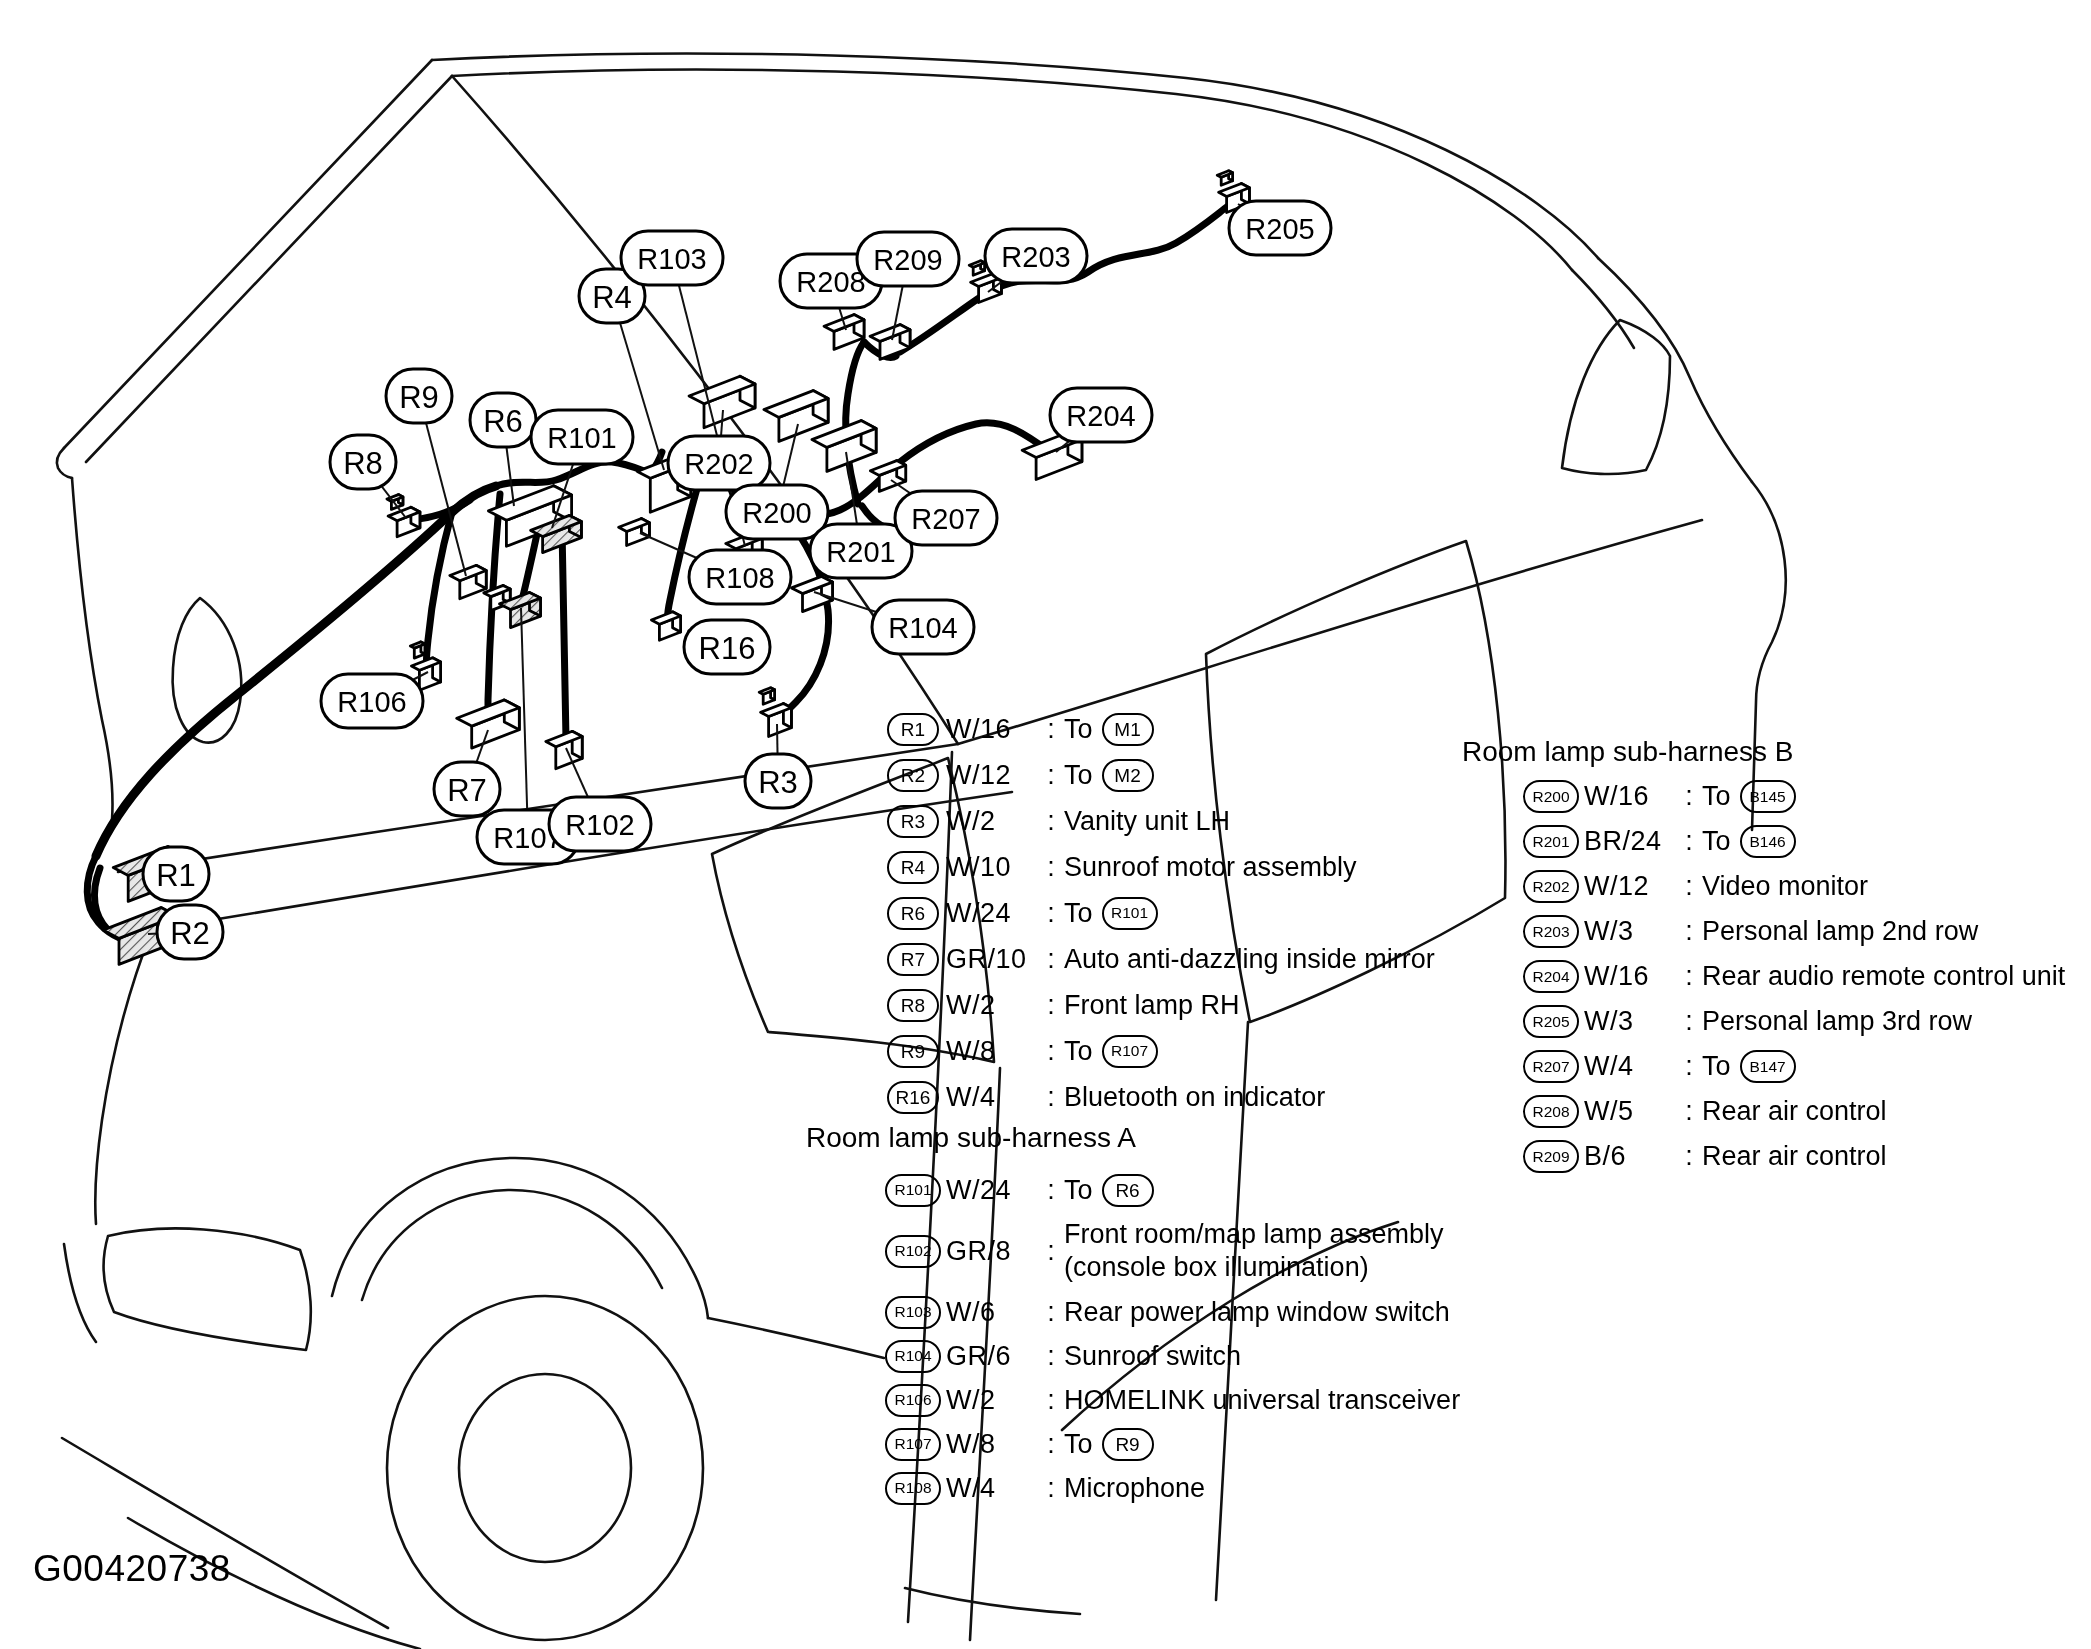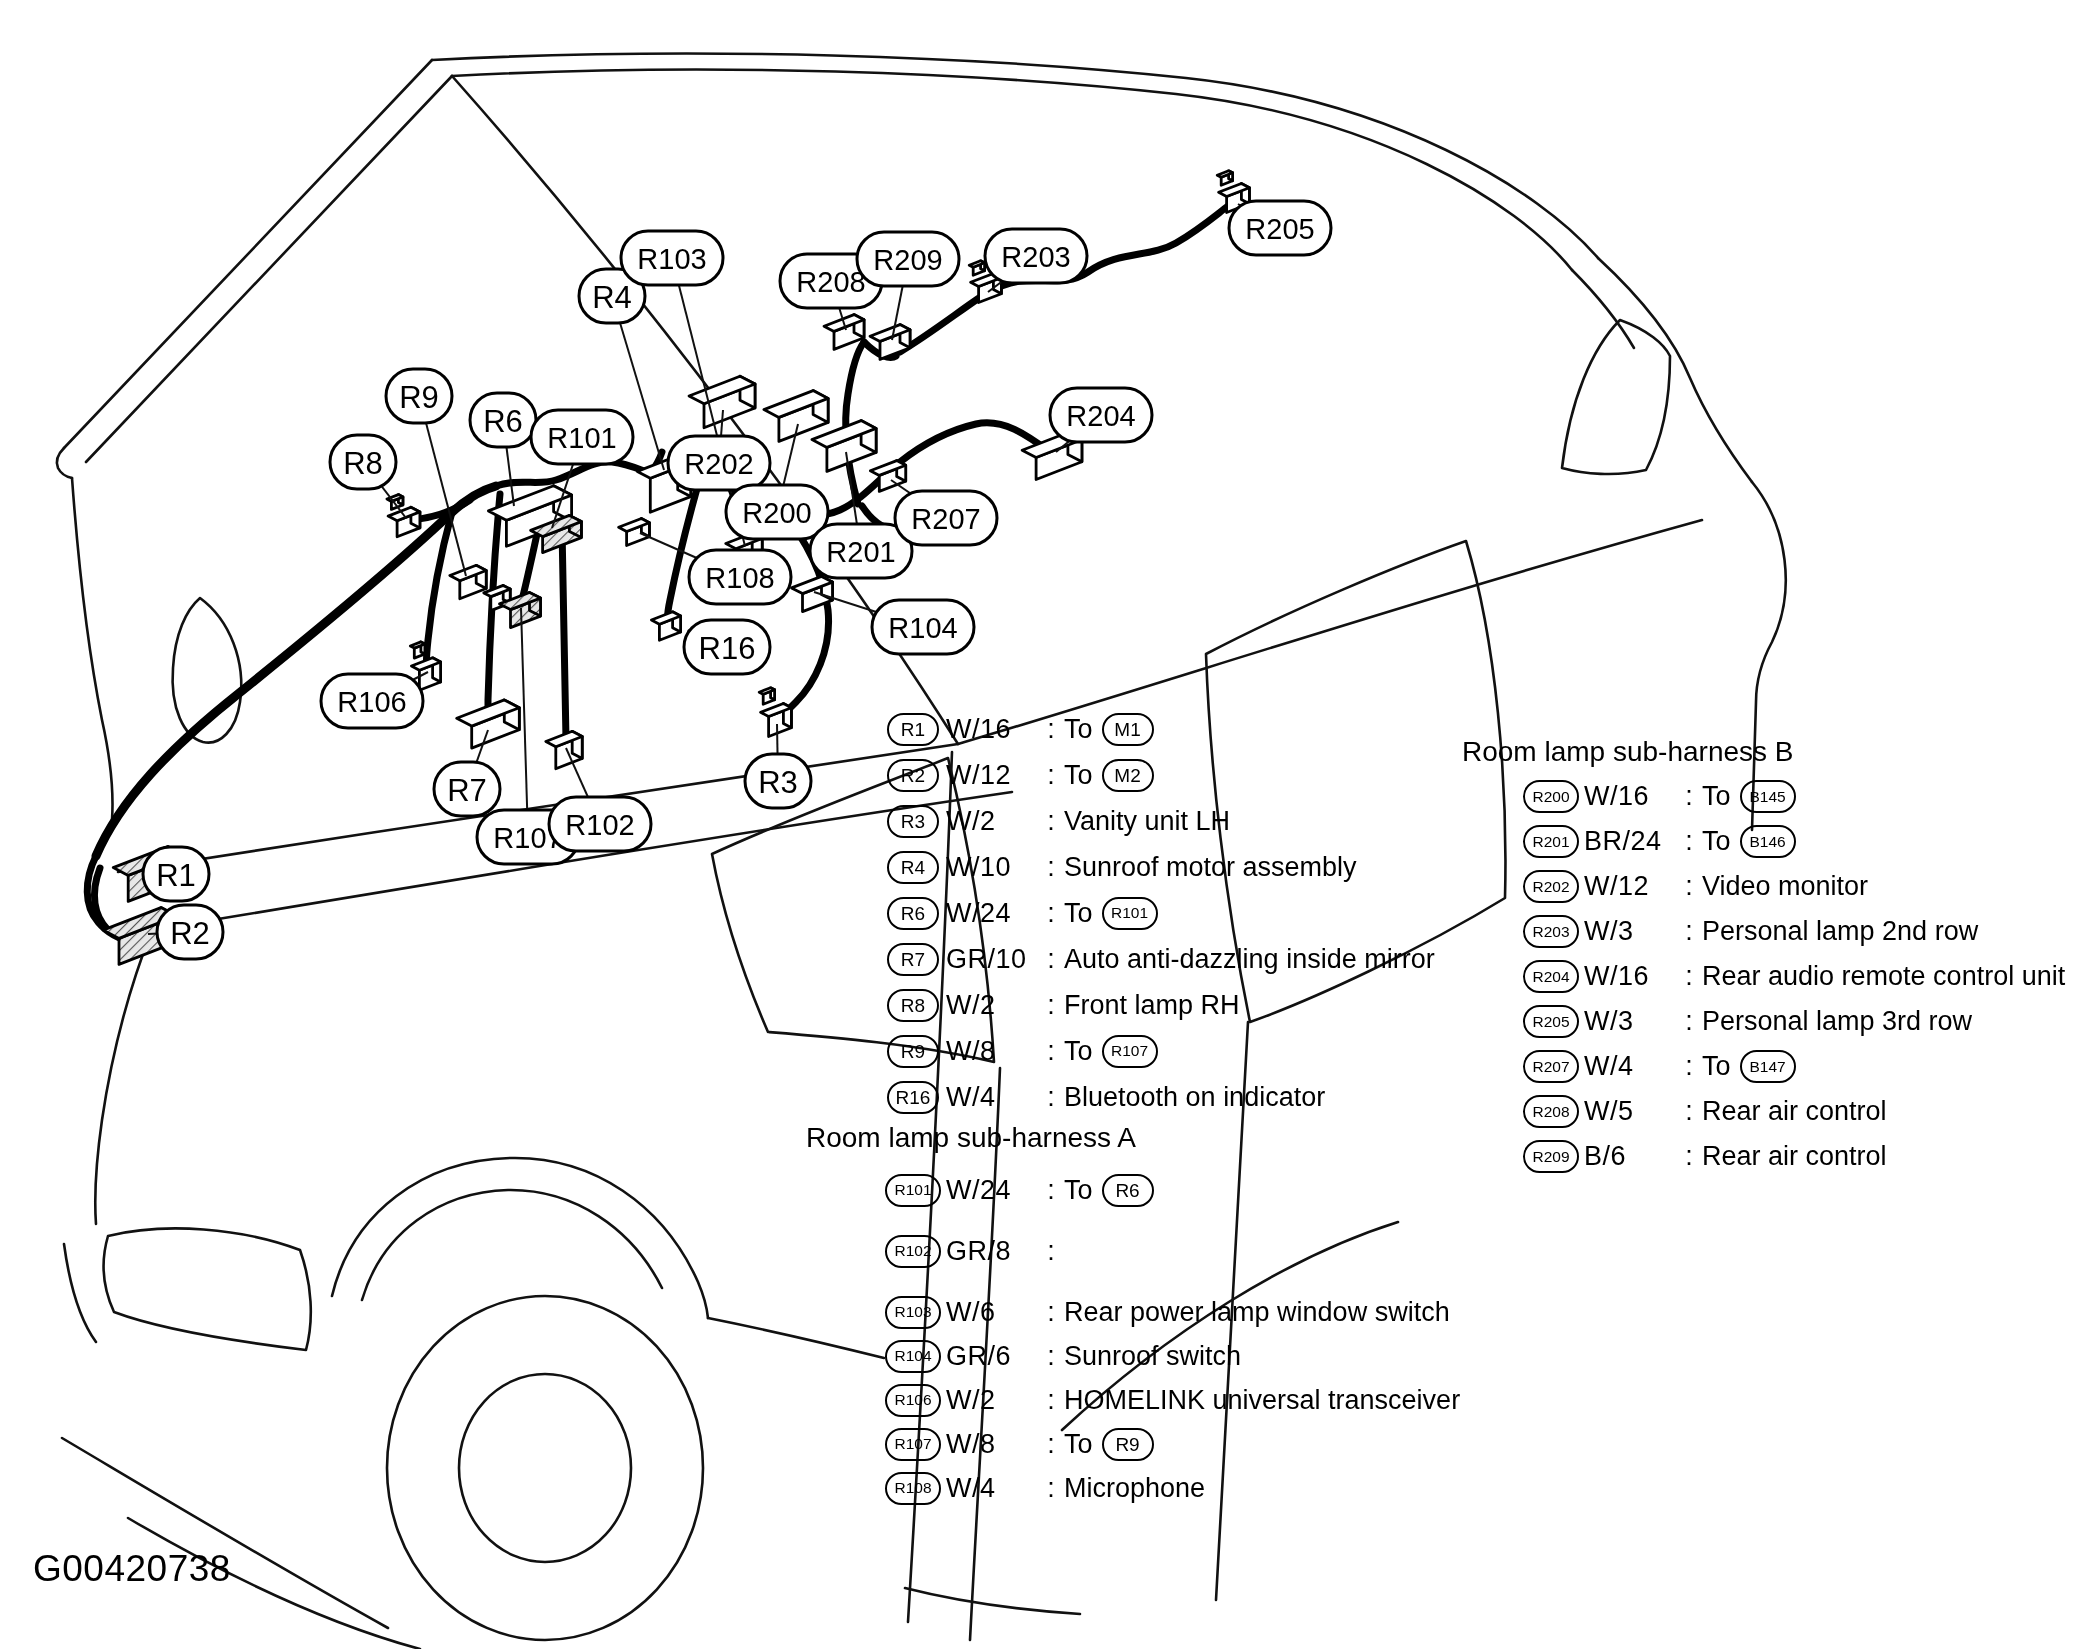--- a/index.html
+++ b/index.html
@@ -430,6 +430,10 @@
         </span>
     <span class="col-code">GR/8</span>
     <span class="col-colon">:</span>
+    <span class="col-desc block" style="line-height: 1.22;">
+          <div>Front room/map lamp assembly</div>
+          <div>(console box illumination)</div>
+        </span>
   </div>
       <div class="lrow sA">
     <span class="col-id">

